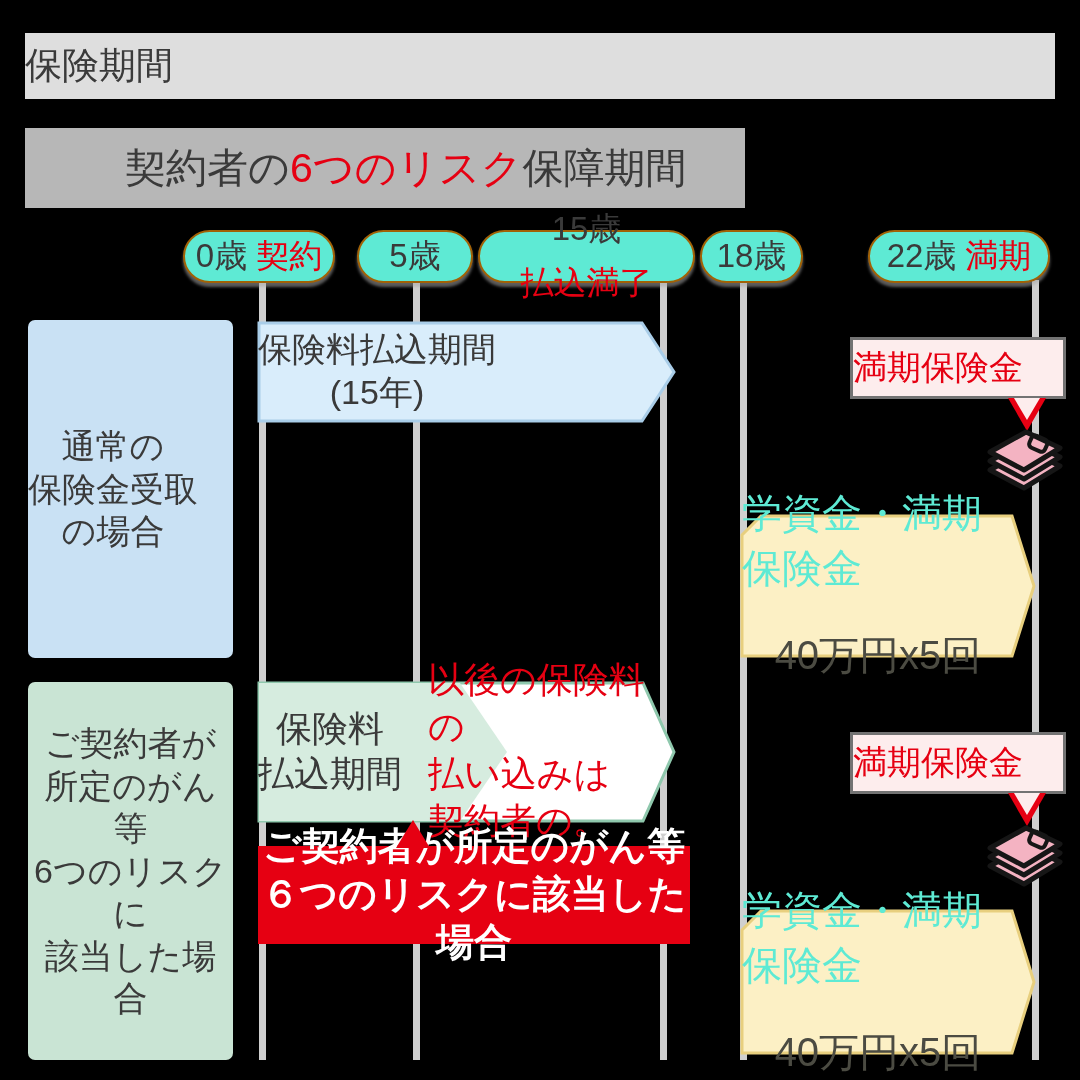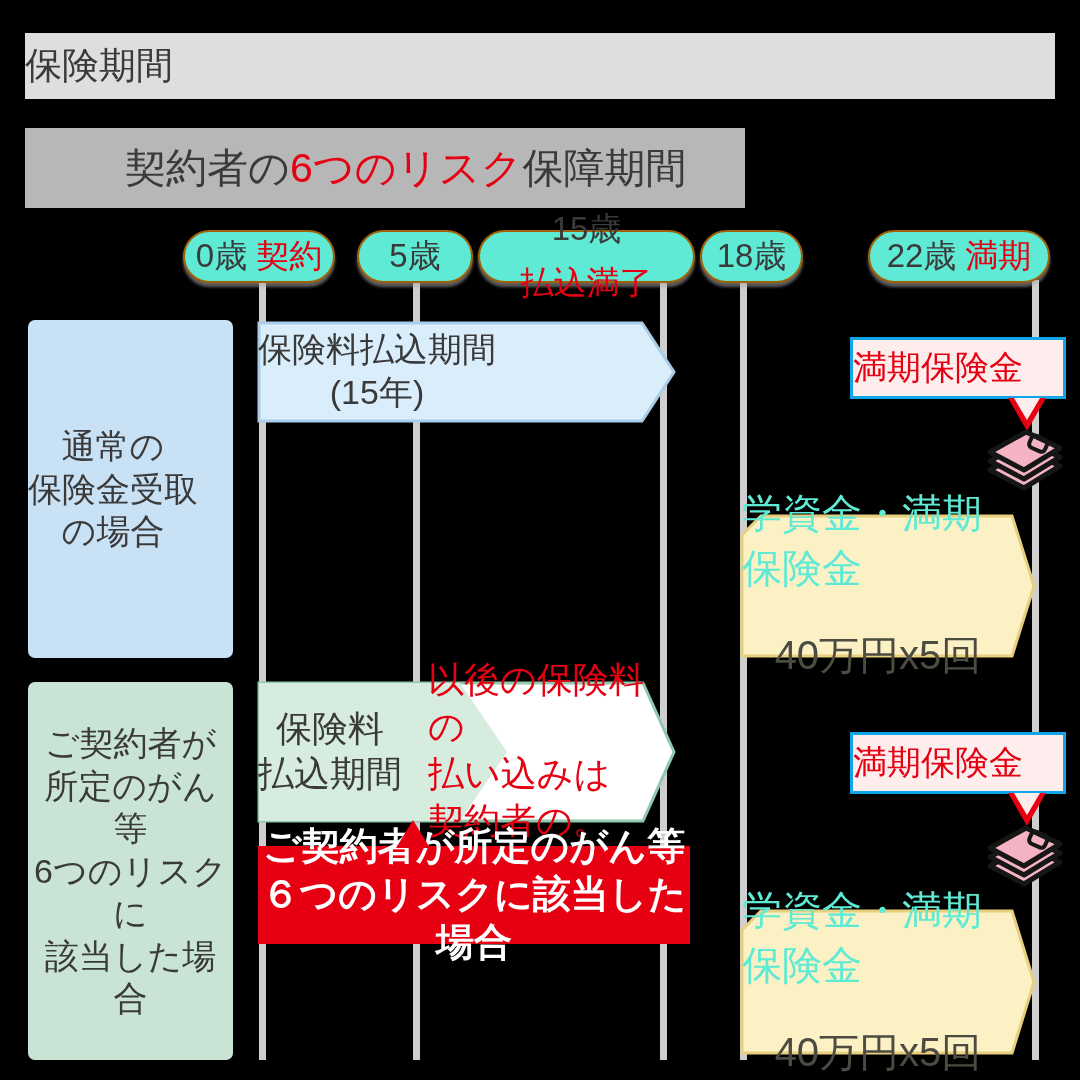--- a/index.html
+++ b/index.html
@@ -45,7 +45,7 @@
   .red-banner{left:258px;top:846px;width:432px;height:98px;background:#e60012;color:#ffffff;
               font-weight:bold;font-size:38px;line-height:1.26;z-index:3;}
 
-  .maturity-box{left:850px;width:216px;height:62px;background:#fdeded;border:3px solid #0ea5e9;
+  .maturity-box{left:850px;width:216px;height:62px;background:#fdeded;border:3px solid #737373;
                 box-sizing:border-box;color:#e60012;font-size:34px;z-index:4;}
   .mat1{top:337px;} .mat2{top:732px;}
   .tail-outer{left:1008px;width:0;height:0;border-left:19px solid transparent;

